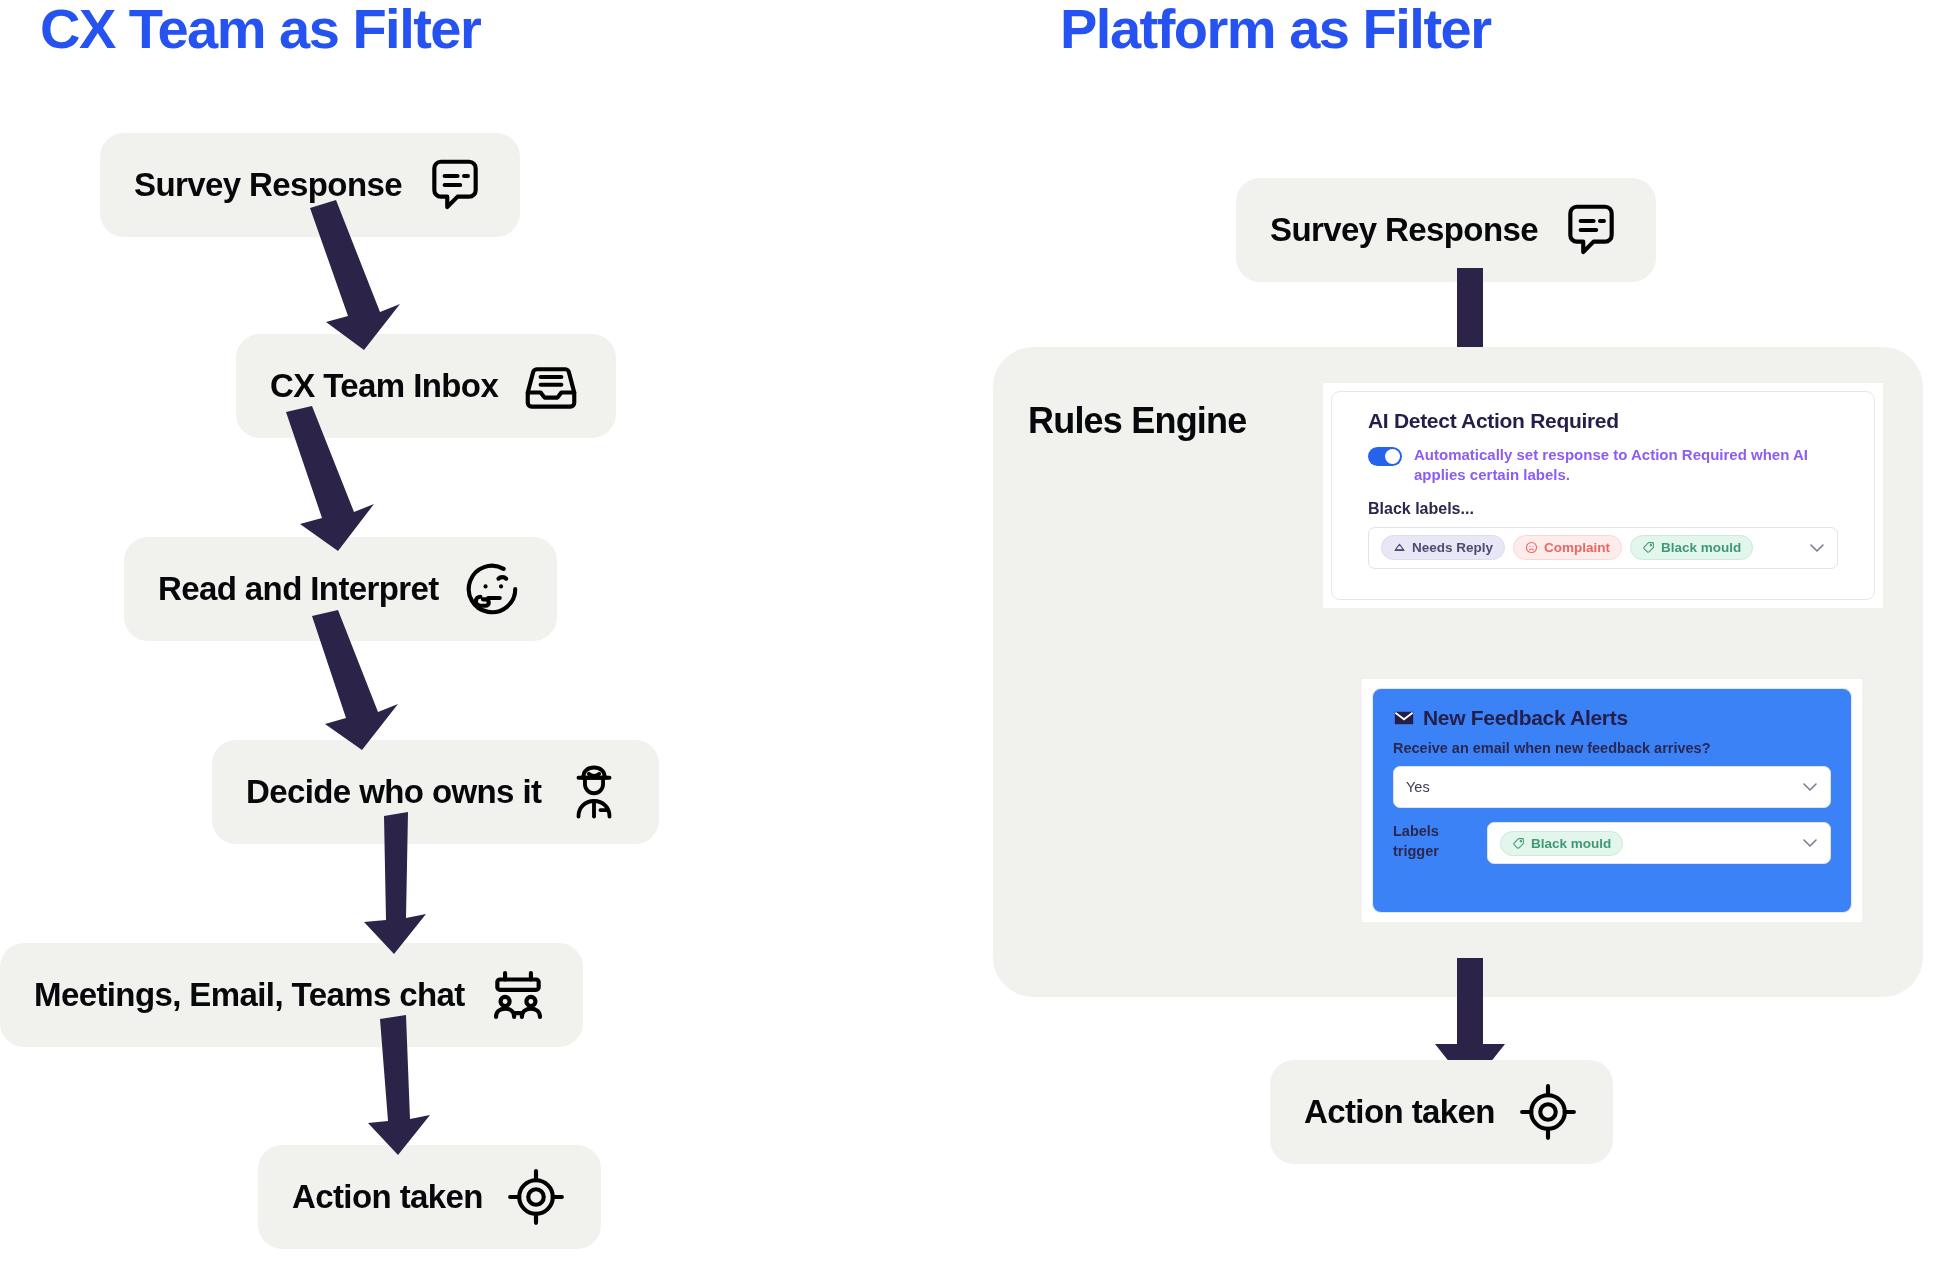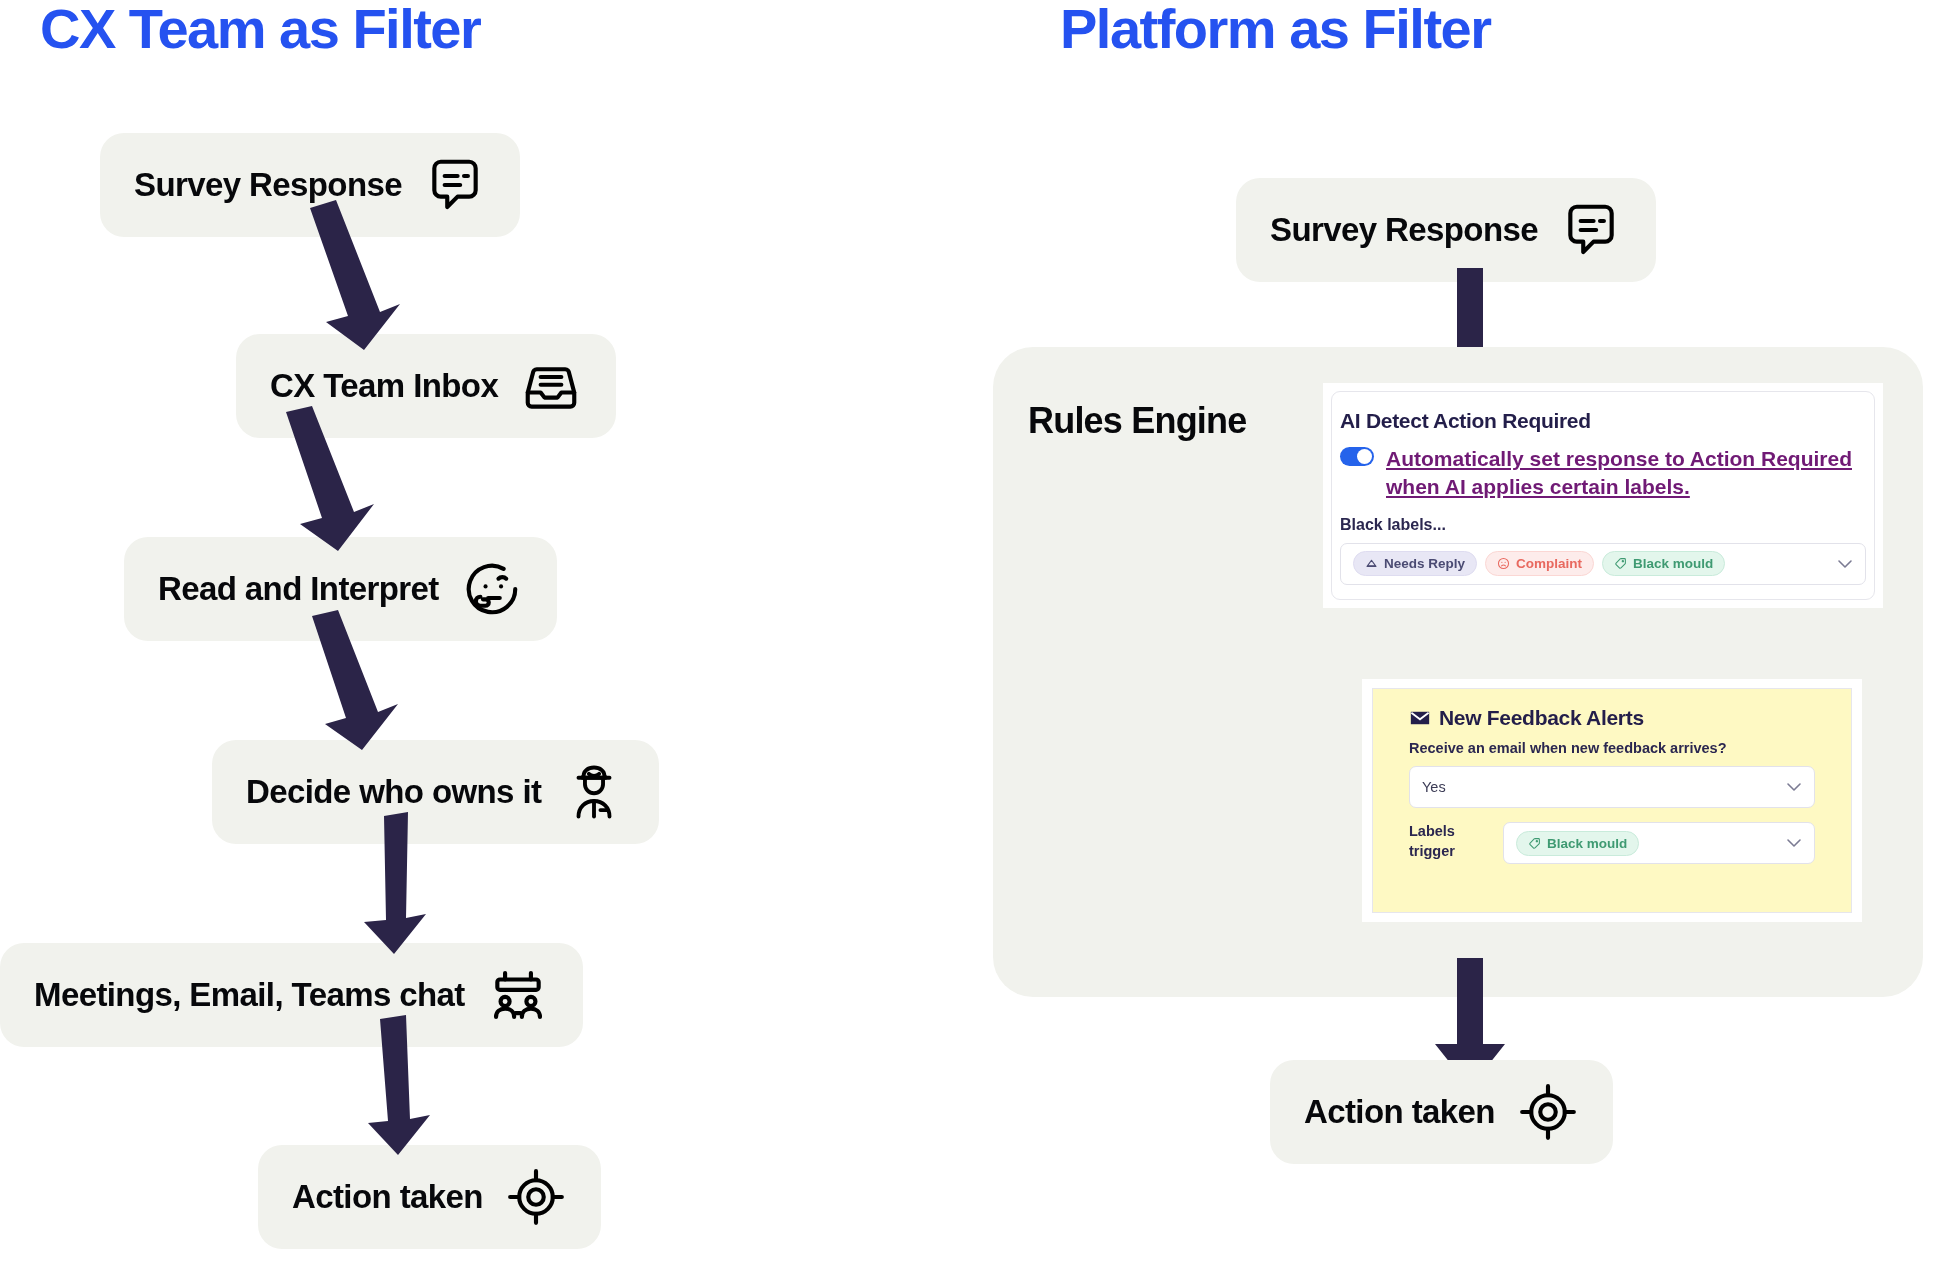--- a/index.html
+++ b/index.html
@@ -111,7 +111,7 @@
     border-radius: 9px;
     width: 100%;
     height: 100%;
-    padding: 17px 8px;
+    padding: 17px 36px;
     background: #fff;
   }
   .card-title {

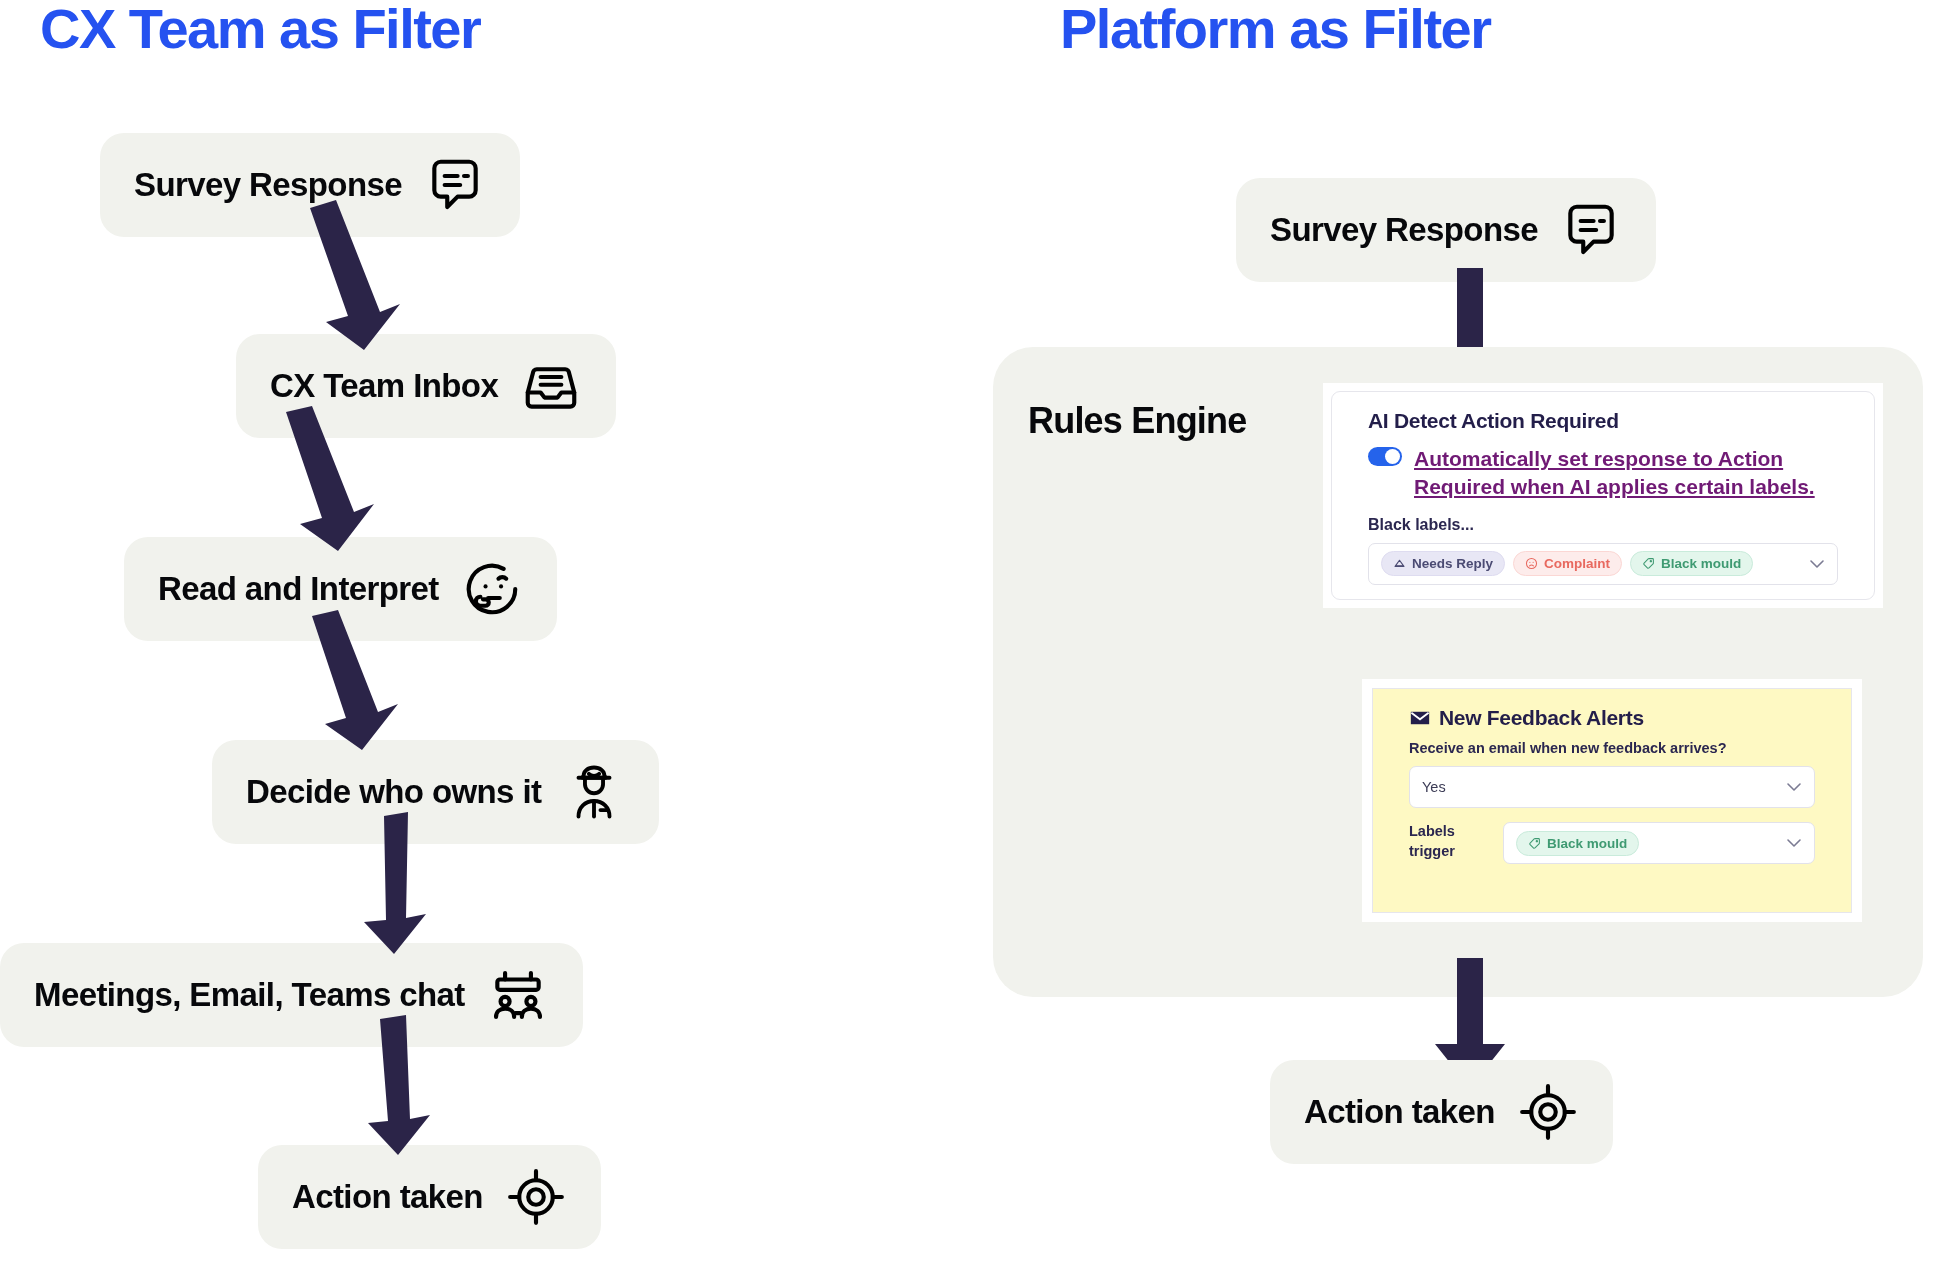--- a/index.html
+++ b/index.html
@@ -146,12 +146,11 @@
     background: #ffffff;
   }
   .toggle-text {
-    font-size: 21px;
+    font-size: 15px;
     font-weight: 600;
-    color: #701a75;
+    color: #8b5cf6;
     line-height: 1.35;
     max-width: 470px;
-    text-decoration: underline;
   }
   .field-label {
     font-size: 16px;

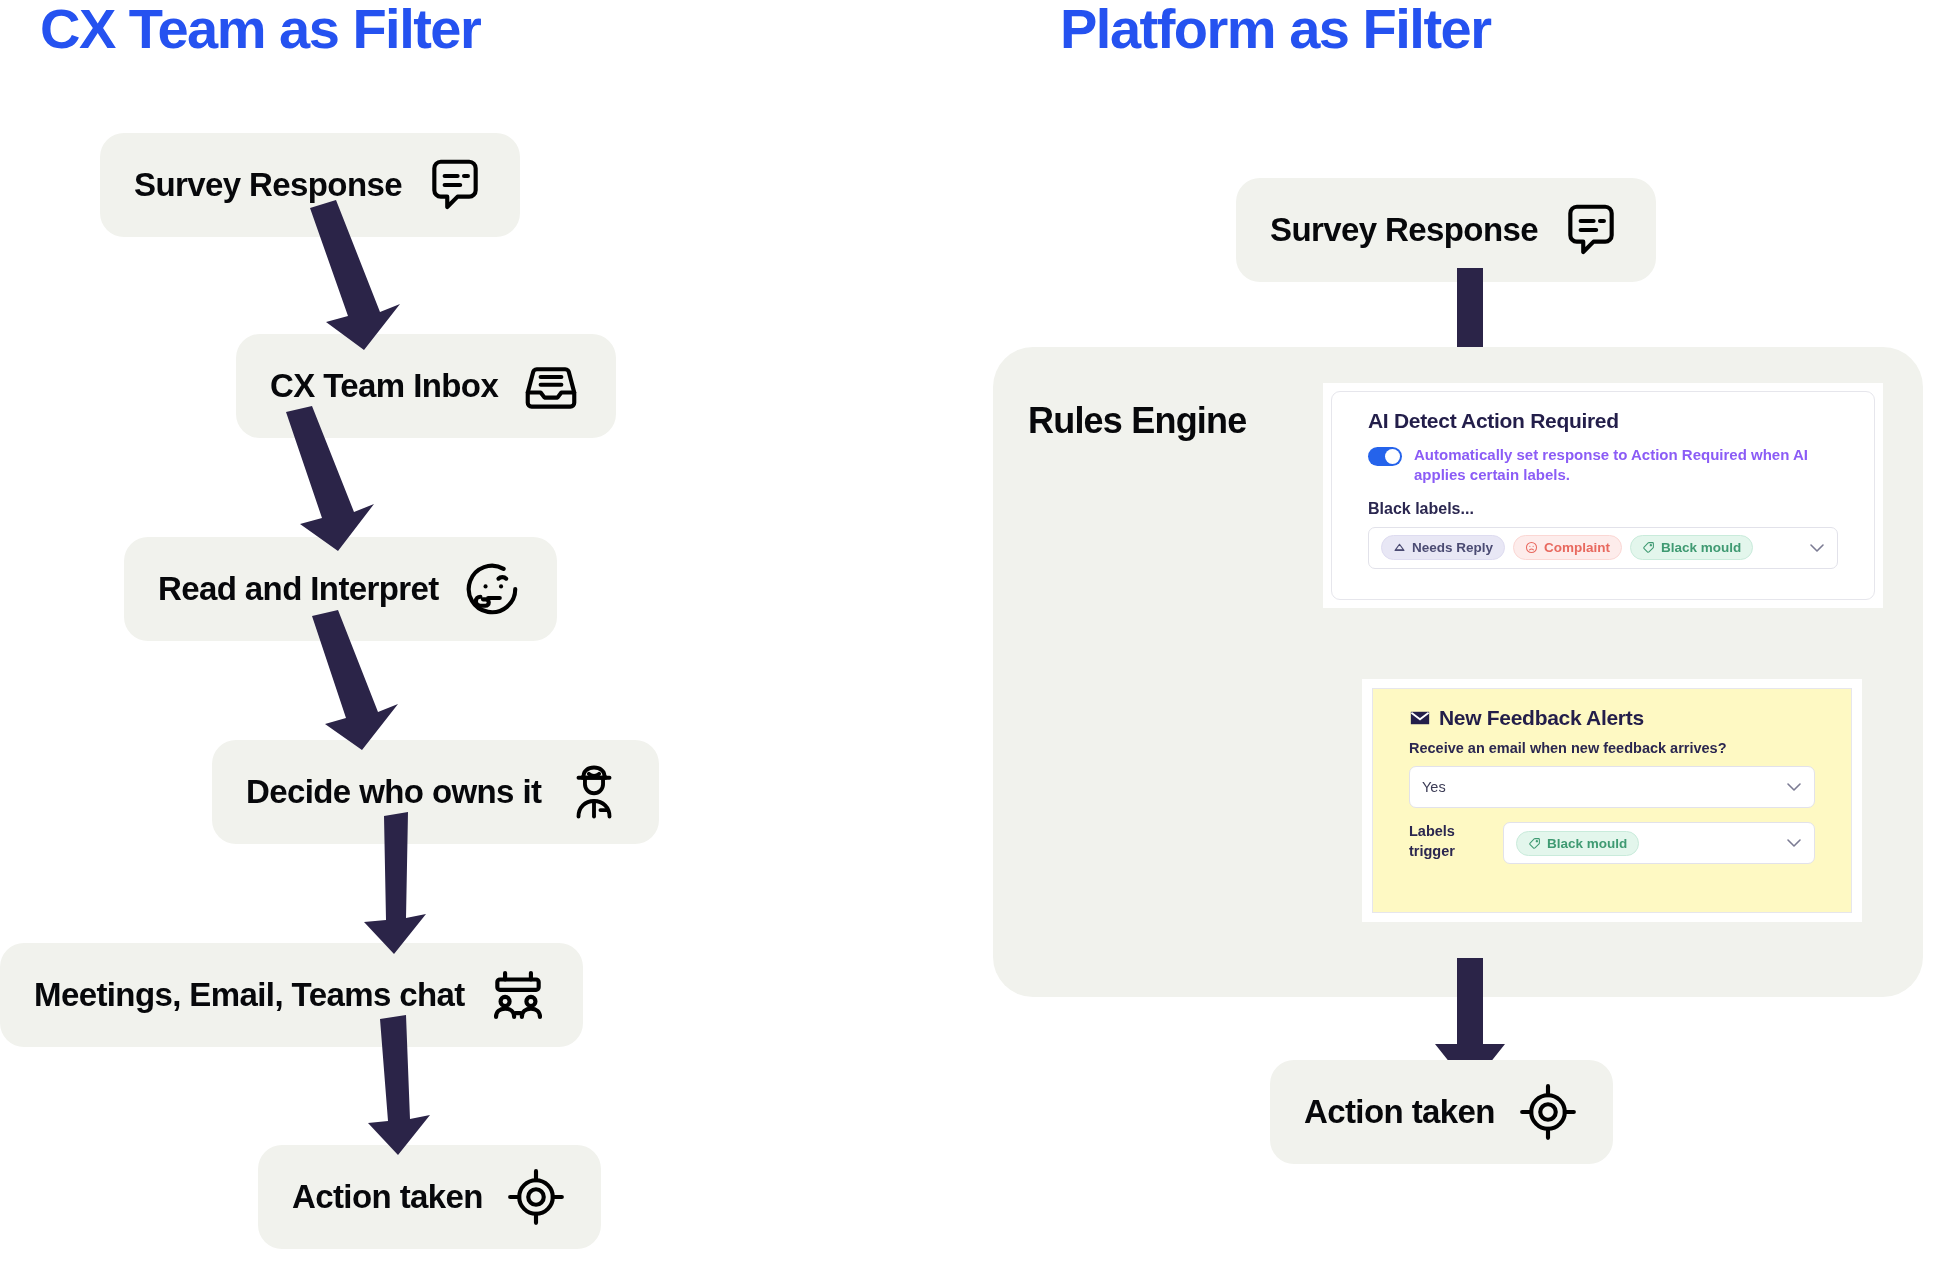--- a/index.html
+++ b/index.html
@@ -202,11 +202,11 @@
   }
   #shot-alerts .inner {
     border: 1px solid #e6e6ec;
-    border-radius: 0;
+    border-radius: 9px;
     width: 100%;
     height: 100%;
-    padding: 17px 36px;
-    background: #fef9c3;
+    padding: 17px 20px;
+    background: #3b82f6;
   }
   .card-title-row {
     display: flex;

